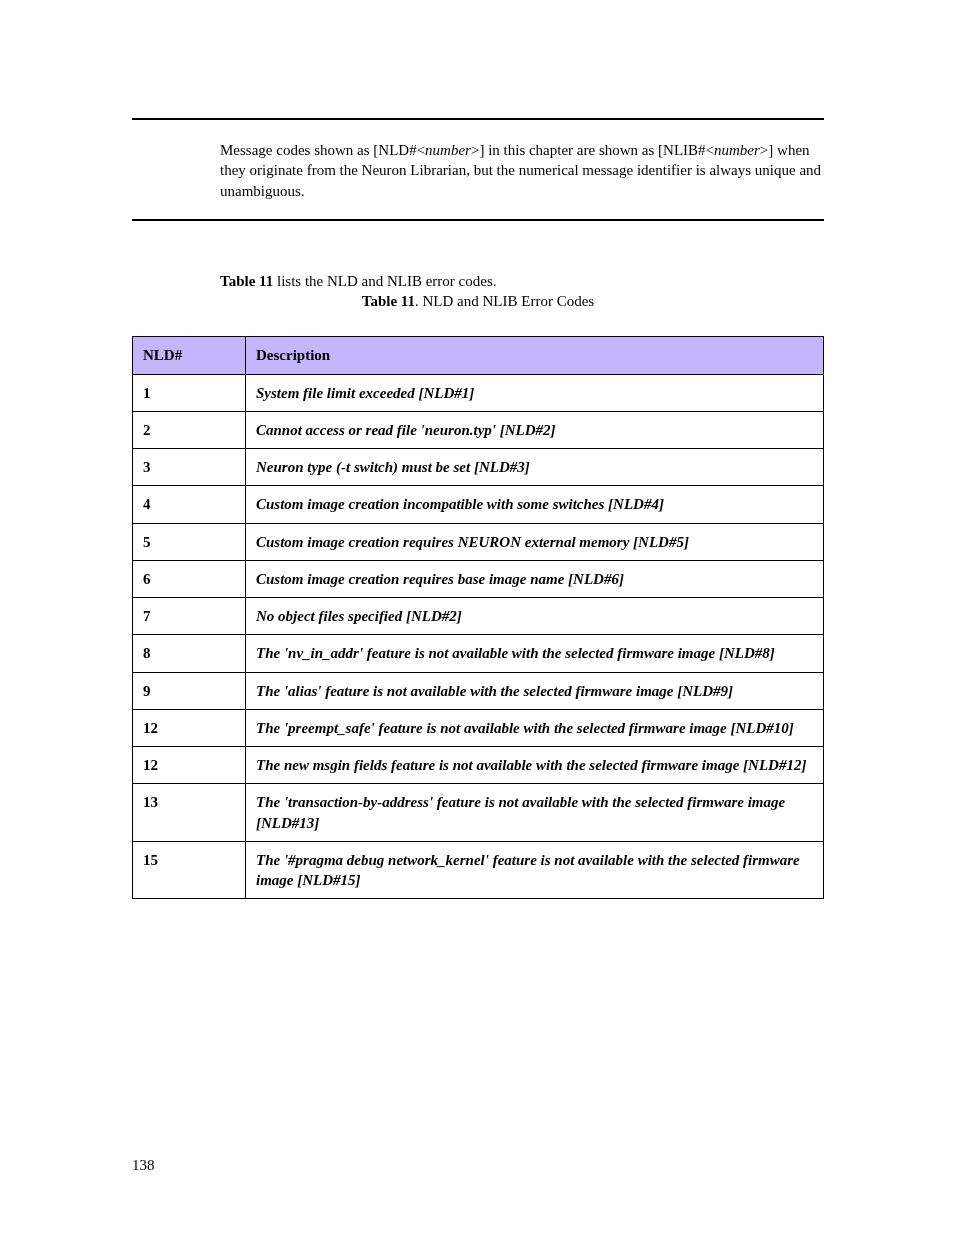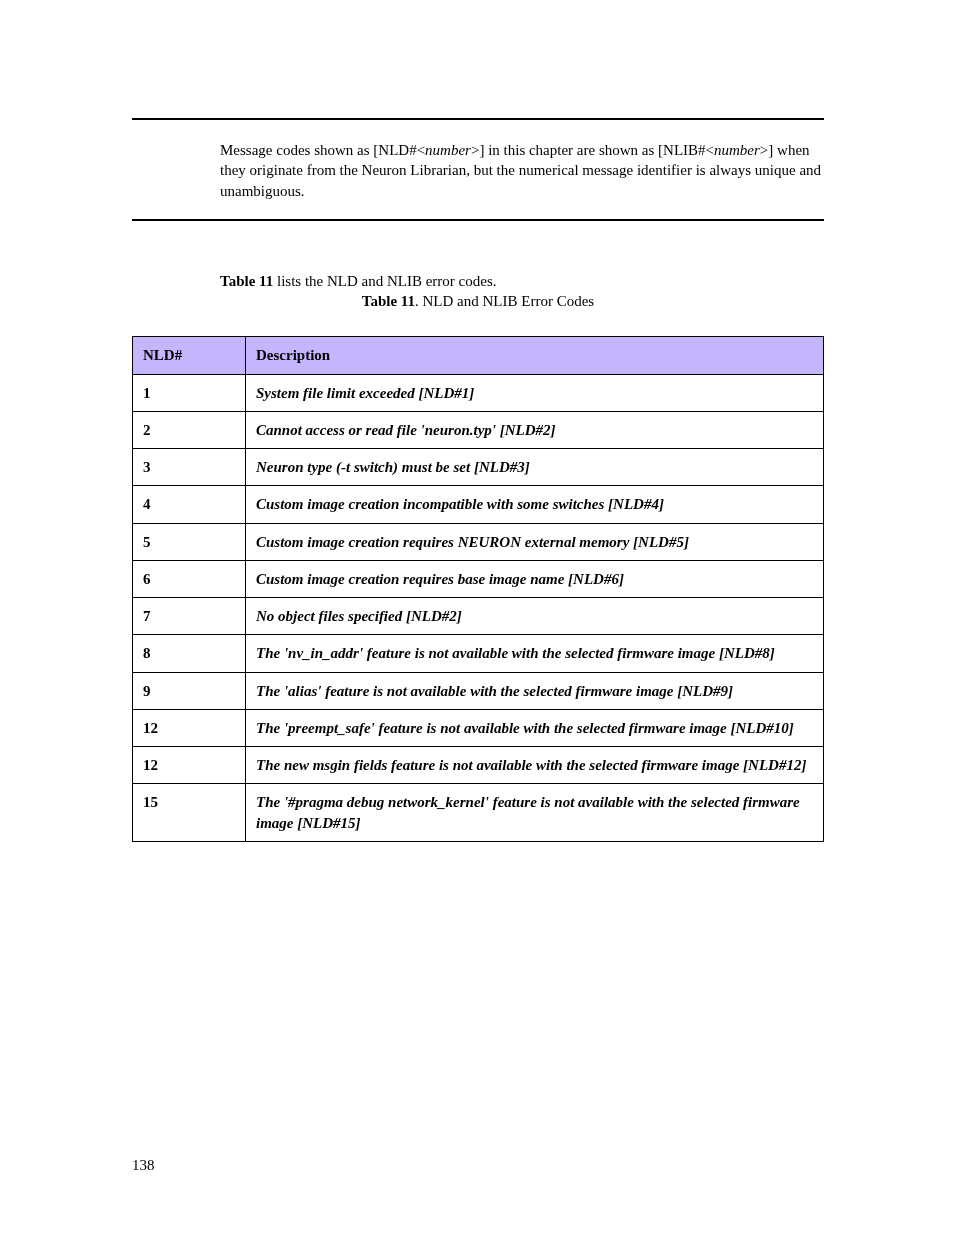--- a/index.html
+++ b/index.html
@@ -130,6 +130,10 @@
           <td class="desc-col">The new msgin fields feature is not available with the selected firmware image [NLD#12]</td>
         </tr>
         <tr>
+          <td class="code-col">13</td>
+          <td class="desc-col">The 'transaction-by-address' feature is not available with the selected firmware image [NLD#13]</td>
+        </tr>
+        <tr>
           <td class="code-col">15</td>
           <td class="desc-col">The '#pragma debug network_kernel' feature is not available with the selected firmware image [NLD#15]</td>
         </tr>

